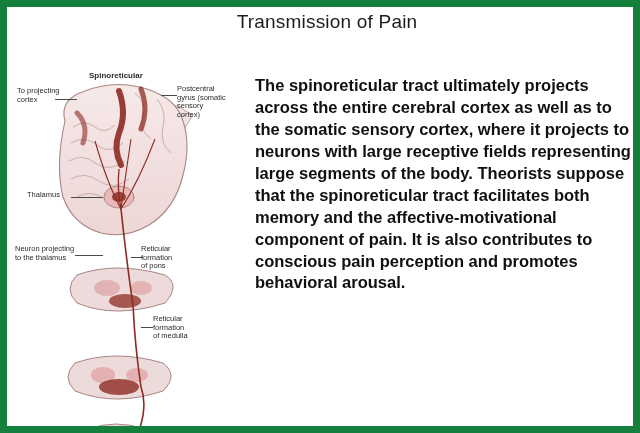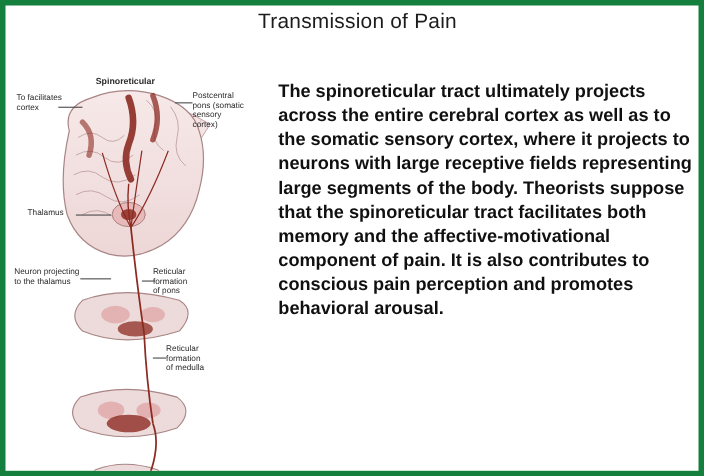--- a/index.html
+++ b/index.html
@@ -15,7 +15,7 @@
     width: 640px;
     height: 433px;
     background: #ffffff;
-    border: 5px solid #15803d;
+    border: 7px solid #15803d;
     box-sizing: border-box;
     overflow: hidden;
   }

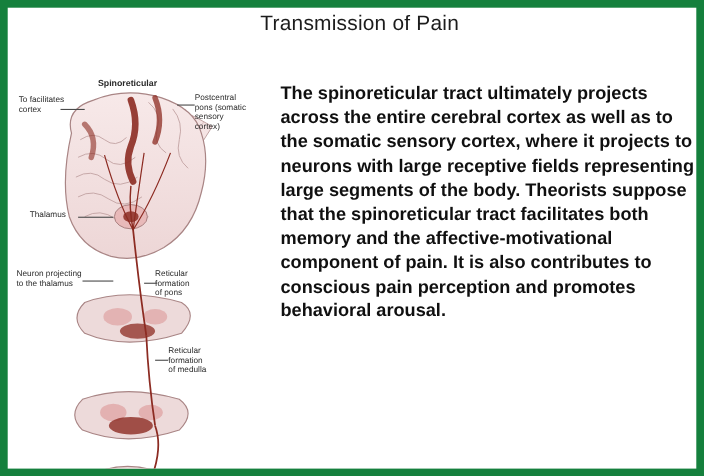--- a/index.html
+++ b/index.html
@@ -160,7 +160,7 @@
 
     <div class="fig-label bold" style="left:74px; top:2px;">Spinoreticular</div>
 
-    <div class="fig-label" style="left:2px; top:18px; width:54px; white-space:pre-line;">To facilitates
+    <div class="fig-label" style="left:2px; top:18px; width:54px; white-space:pre-line;">To projecting
 cortex</div>
     <div class="leader" style="left:40px; top:30px; width:22px; height:1px;"></div>
 

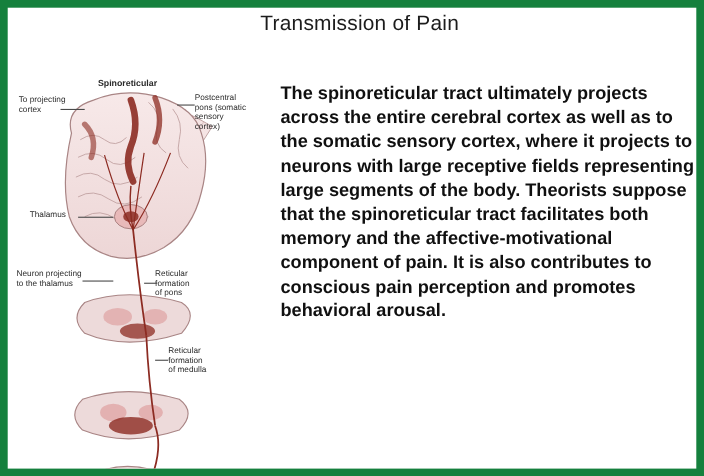--- a/index.html
+++ b/index.html
@@ -165,7 +165,7 @@
     <div class="leader" style="left:40px; top:30px; width:22px; height:1px;"></div>
 
     <div class="fig-label" style="left:162px; top:16px; width:62px; white-space:pre-line;">Postcentral
-pons (somatic
+gyrus (somatic
 sensory
 cortex)</div>
     <div class="leader" style="left:146px; top:26px; width:16px; height:1px;"></div>

